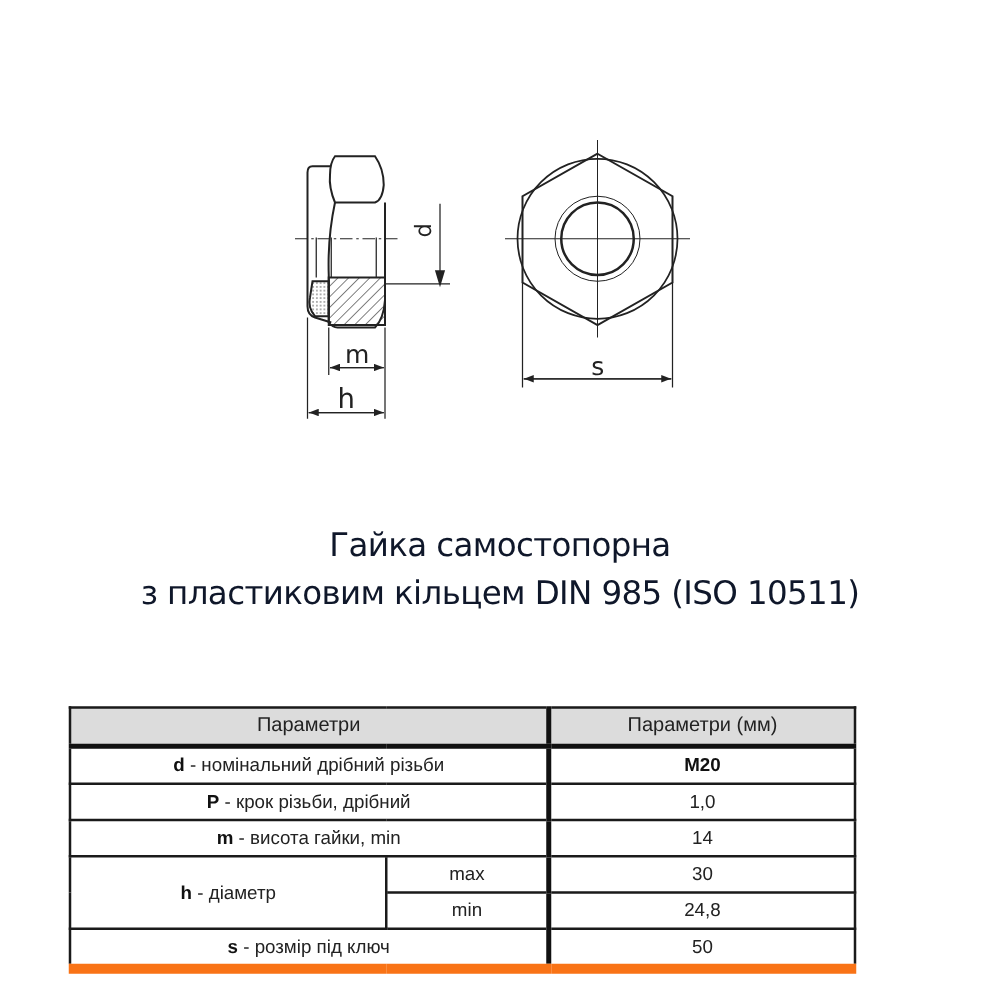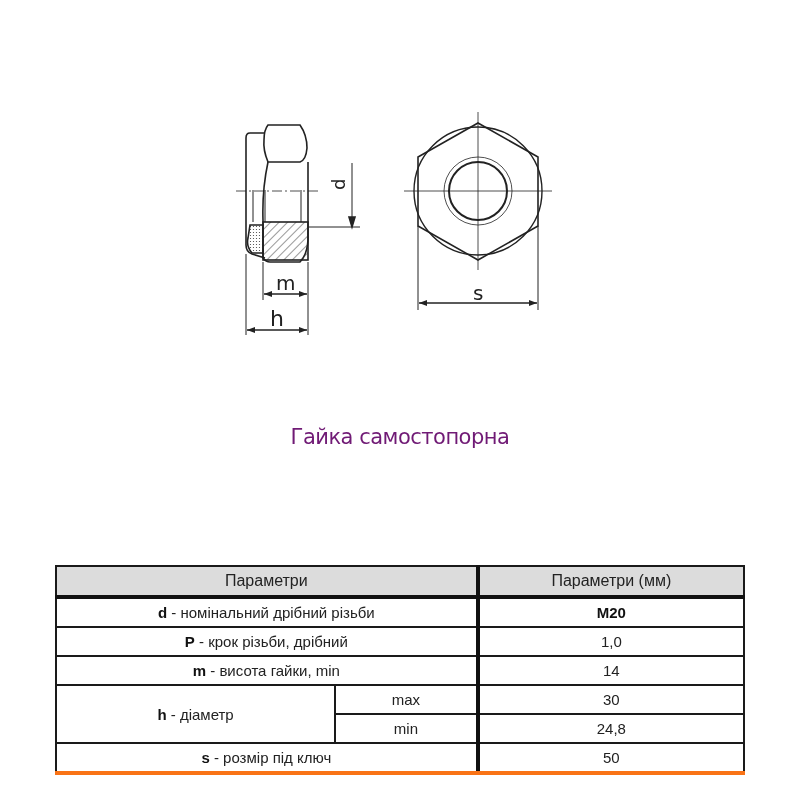--- a/index.html
+++ b/index.html
@@ -5,7 +5,7 @@
   html, body { margin:0; padding:0; background:#ffffff; }
   body { width:800px; height:800px; position:relative; overflow:hidden; font-family:"Liberation Sans", sans-serif; color:#111; }
   .drawing { position:absolute; left:0; top:0; width:800px; height:400px; }
-  .title { position:absolute; left:0; top:418px; width:800px; text-align:center; font-family:"DejaVu Sans", sans-serif; font-size:21px; line-height:38px; color:#701a75; letter-spacing:-0.5px; }
+  .title { position:absolute; left:0; top:418px; width:800px; text-align:center; font-family:"DejaVu Sans", sans-serif; font-size:26px; line-height:38px; color:#0f172a; letter-spacing:-0.5px; }
   table.params { position:absolute; left:55px; top:565px; width:690px; border-collapse:collapse; font-size:15px; }
   table.params td { border:2px solid #1a1a1a; text-align:center; padding:0; height:27px; color:#222; }
   table.params tr.head td { background:#dcdcdc; font-size:16px; height:28px; border-bottom:4px solid #111; }

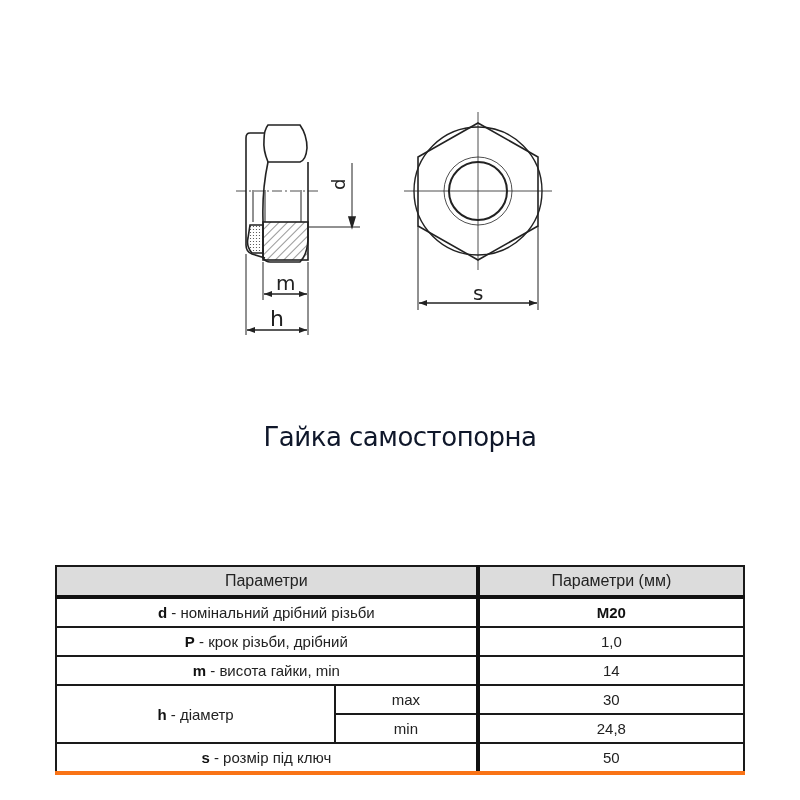--- a/index.html
+++ b/index.html
@@ -74,6 +74,7 @@
 
 <div class="title">
   <div>Гайка самостопорна</div>
+  <div>з пластиковим кільцем DIN 985 (ISO 10511)</div>
 </div>
 
 <table class="params">

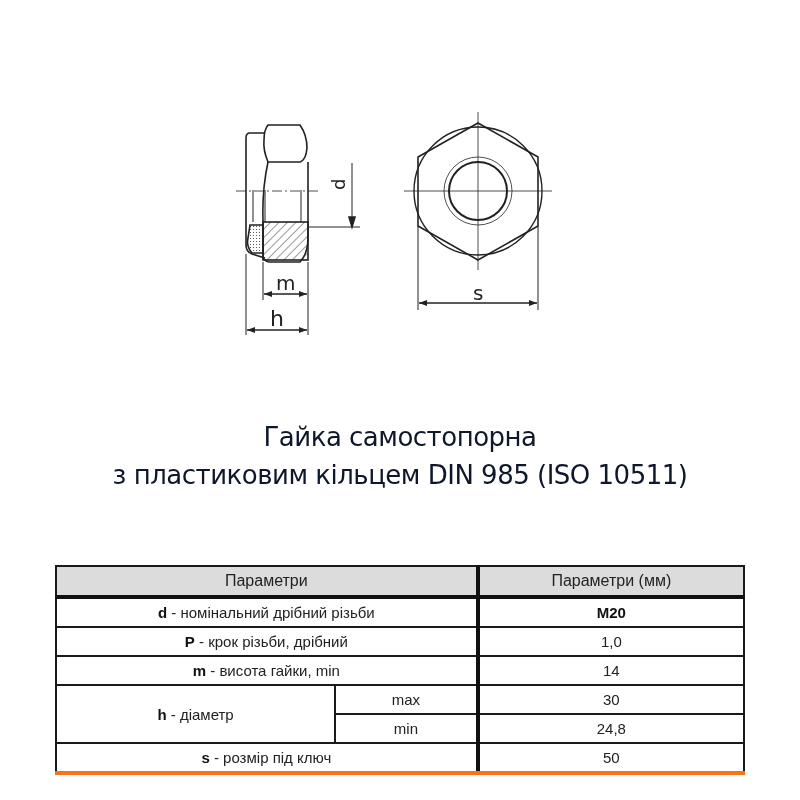--- a/index.html
+++ b/index.html
@@ -6,7 +6,7 @@
   body { width:800px; height:800px; position:relative; overflow:hidden; font-family:"Liberation Sans", sans-serif; color:#111; }
   .drawing { position:absolute; left:0; top:0; width:800px; height:400px; }
   .title { position:absolute; left:0; top:418px; width:800px; text-align:center; font-family:"DejaVu Sans", sans-serif; font-size:26px; line-height:38px; color:#0f172a; letter-spacing:-0.5px; }
-  table.params { position:absolute; left:55px; top:565px; width:690px; border-collapse:collapse; font-size:15px; }
+  table.params { position:absolute; left:55px; top:565px; width:630px; border-collapse:collapse; font-size:15px; }
   table.params td { border:2px solid #1a1a1a; text-align:center; padding:0; height:27px; color:#222; }
   table.params tr.head td { background:#dcdcdc; font-size:16px; height:28px; border-bottom:4px solid #111; }
   table.params td.val { border-left:4px solid #111; }

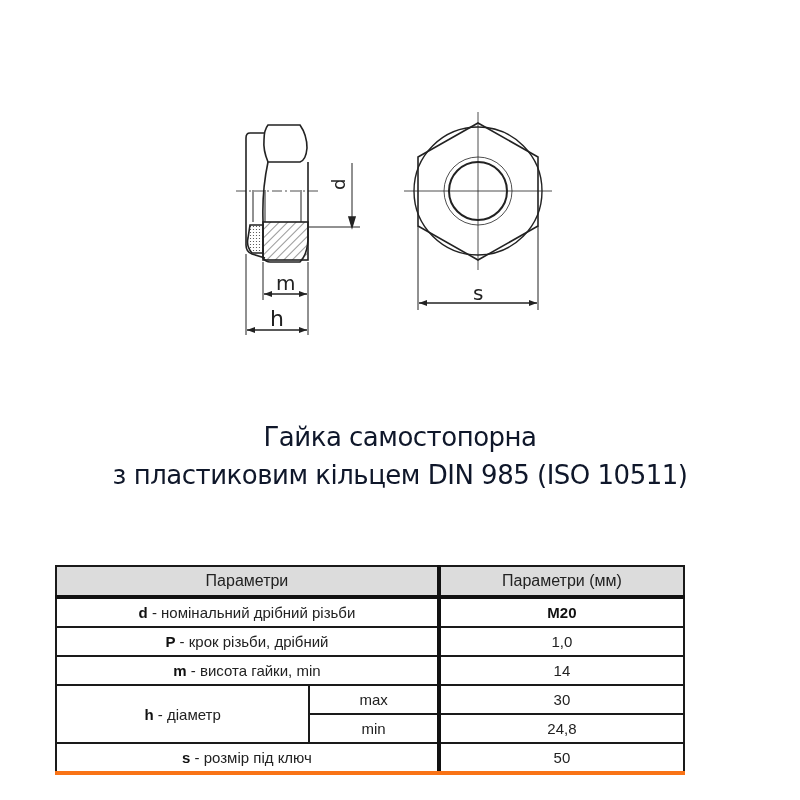--- a/index.html
+++ b/index.html
@@ -10,7 +10,7 @@
   table.params td { border:2px solid #1a1a1a; text-align:center; padding:0; height:27px; color:#222; }
   table.params tr.head td { background:#dcdcdc; font-size:16px; height:28px; border-bottom:4px solid #111; }
   table.params td.val { border-left:4px solid #111; }
-  table.params tr:last-child td { border-bottom:4px solid #f97316; }
+  table.params tr:last-child td { border-bottom:8px solid #f97316; }
   table.params td b { font-weight:bold; color:#111; }
 </style>
 </head>

